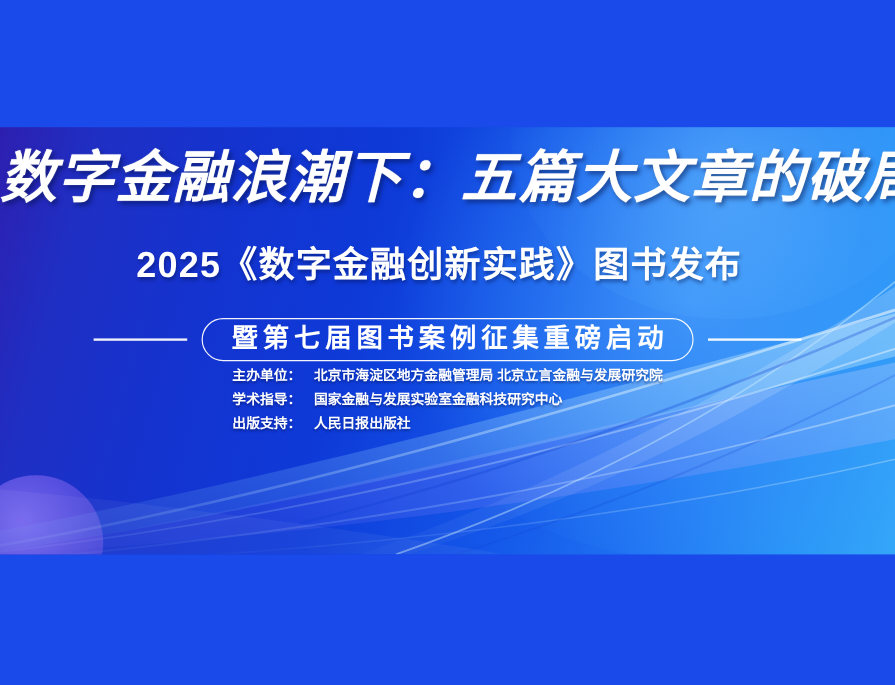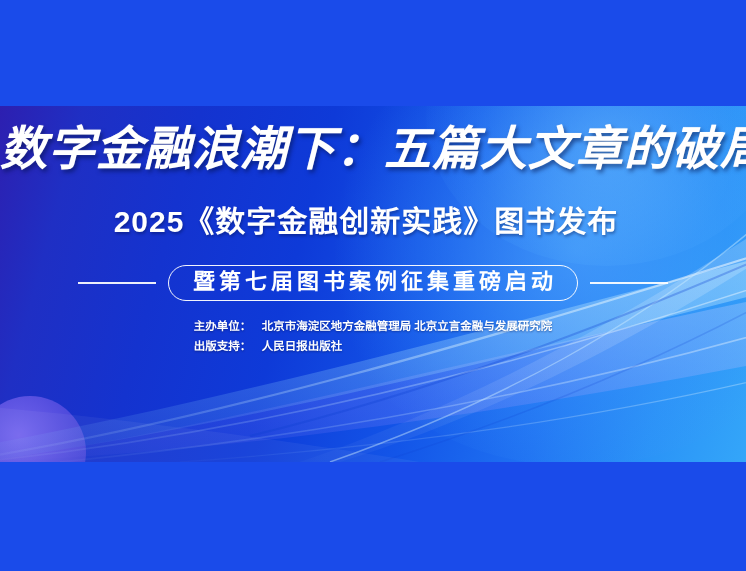--- a/index.html
+++ b/index.html
@@ -183,7 +183,6 @@
   }
   .credits-inner {
     text-align: left;
-    margin-top: 12px;
   }
   .credit-line {
     font-size: 11.5px;

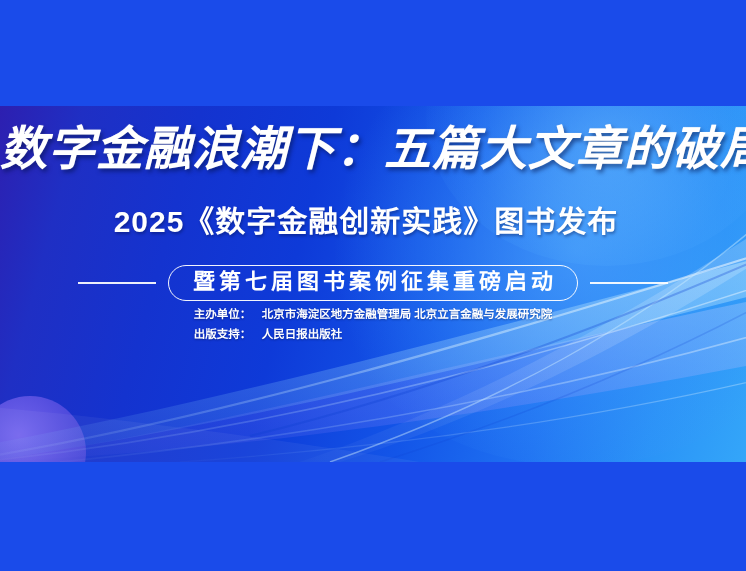--- a/index.html
+++ b/index.html
@@ -295,6 +295,9 @@
             <span class="credit-label">主办单位：</span><span>北京市海淀区地方金融管理局  北京立言金融与发展研究院</span>
           </div>
 
+          <div class="credit-line">
+            <span class="credit-label">学术指导：</span><span>国家金融与发展实验室金融科技研究中心</span>
+          </div>
 
           <div class="credit-line">
             <span class="credit-label">出版支持：</span><span>人民日报出版社</span>

